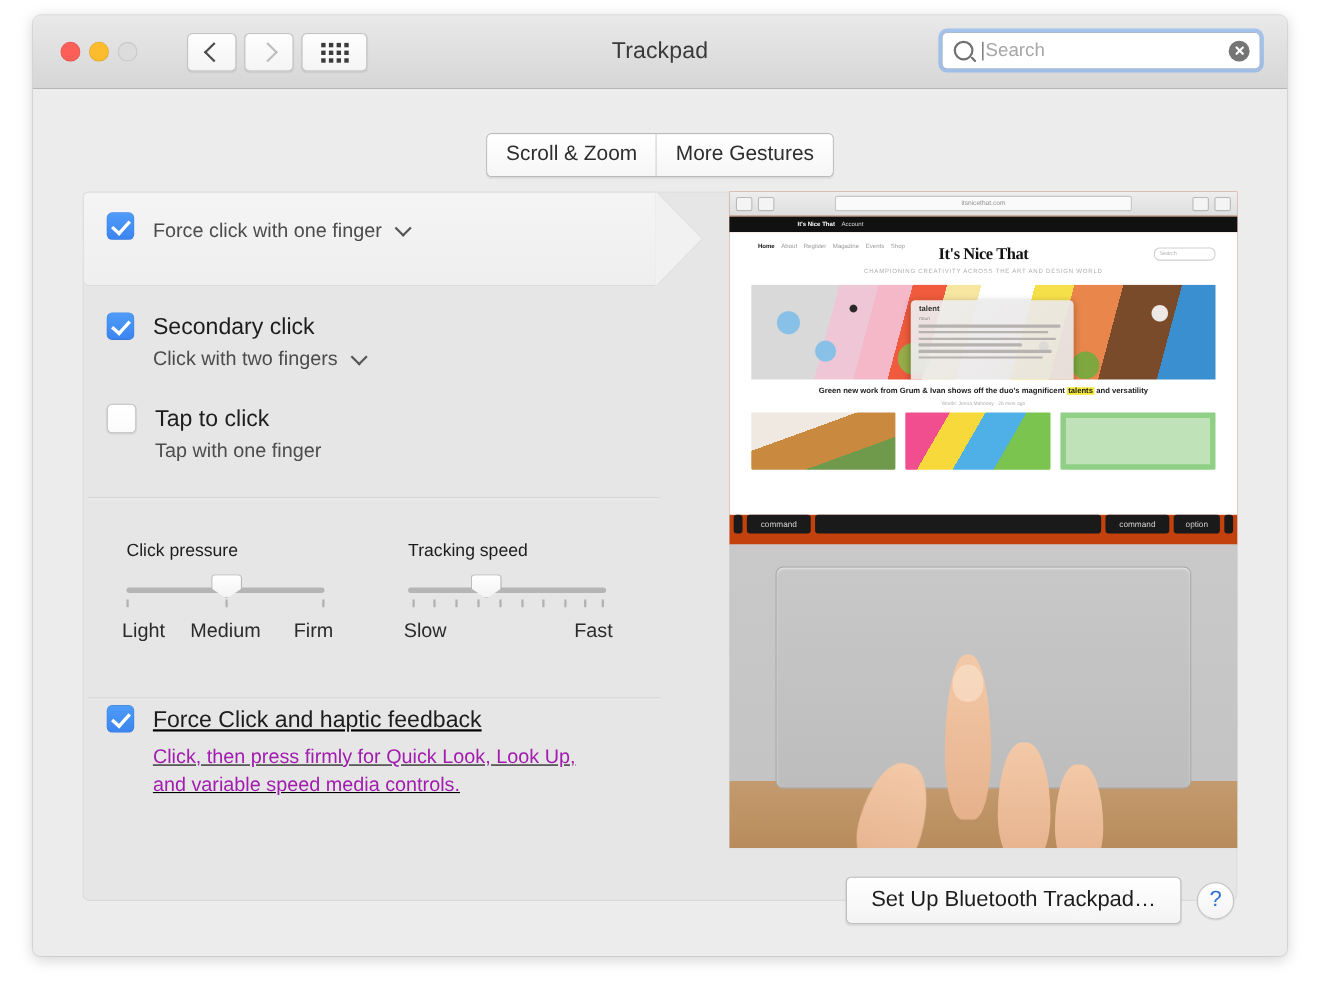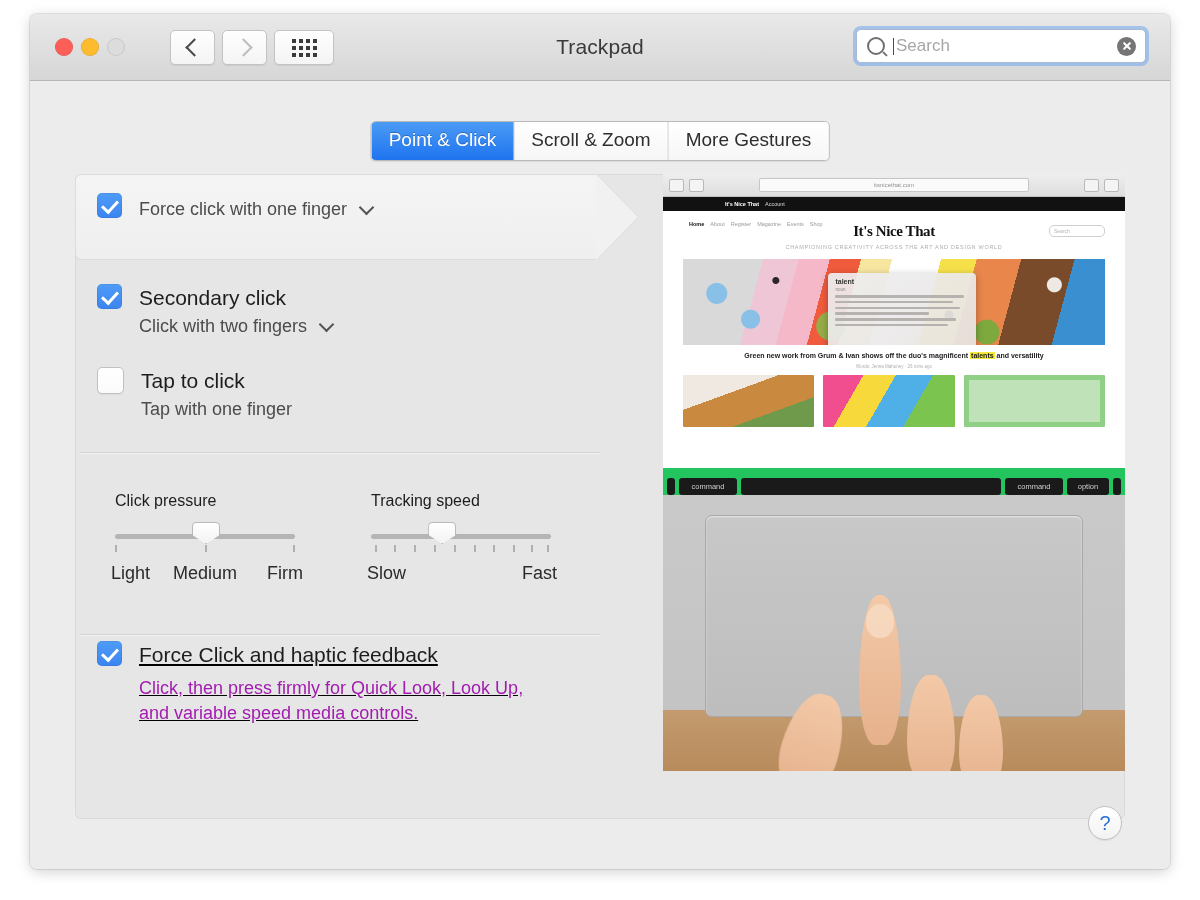--- a/index.html
+++ b/index.html
@@ -649,7 +649,6 @@
   <div class="body">
 
     <div class="tabs">
-      <div class="tab active">Point &amp; Click</div>
       <div class="tab">Scroll &amp; Zoom</div>
       <div class="tab">More Gestures</div>
     </div>

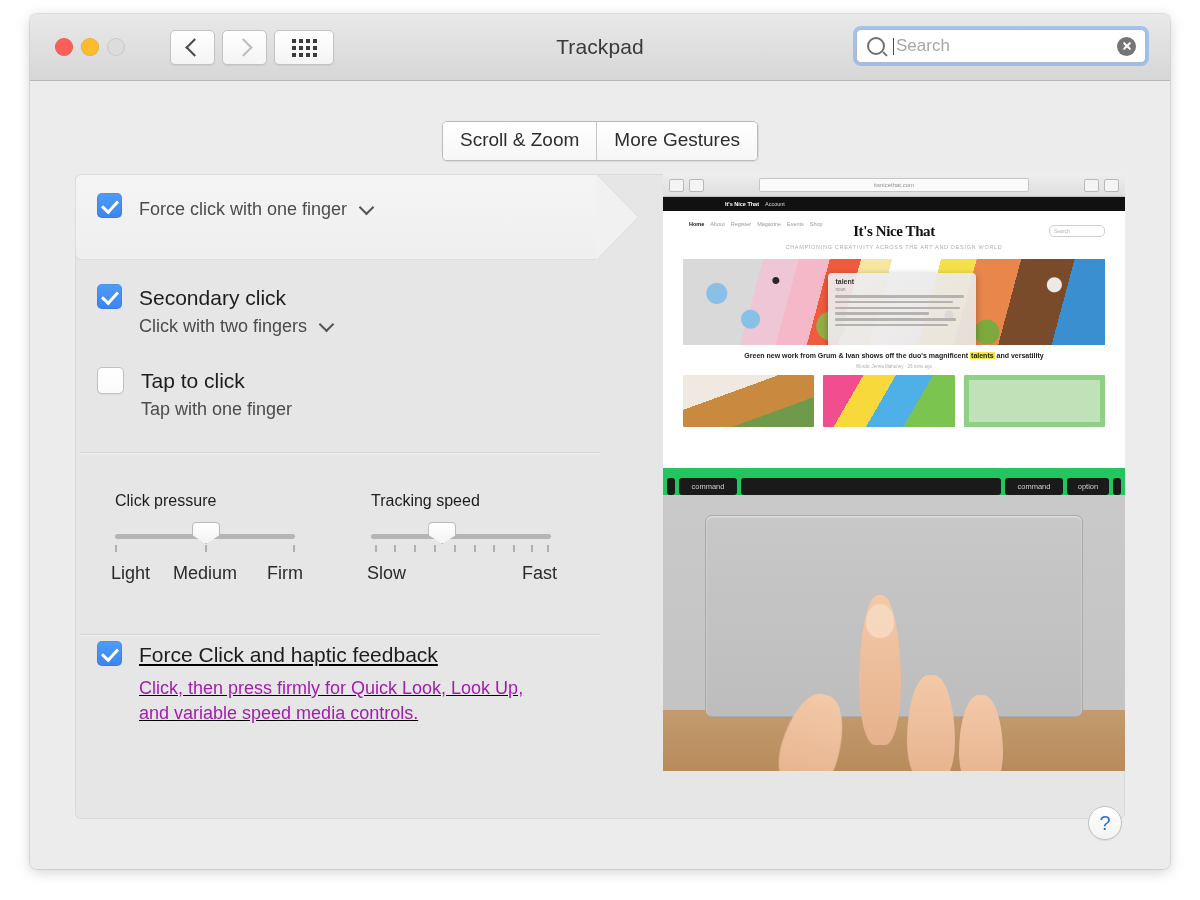--- a/index.html
+++ b/index.html
@@ -507,9 +507,9 @@
     left: 0; right: 0;
     top: 294px;
     height: 27px;
-    background: #22c55e;
-    display: flex;
-    align-items: flex-end;
+    background: #c2410c;
+    display: flex;
+    align-items: flex-start;
     gap: 4px;
     padding: 0 4px;
     box-sizing: border-box;

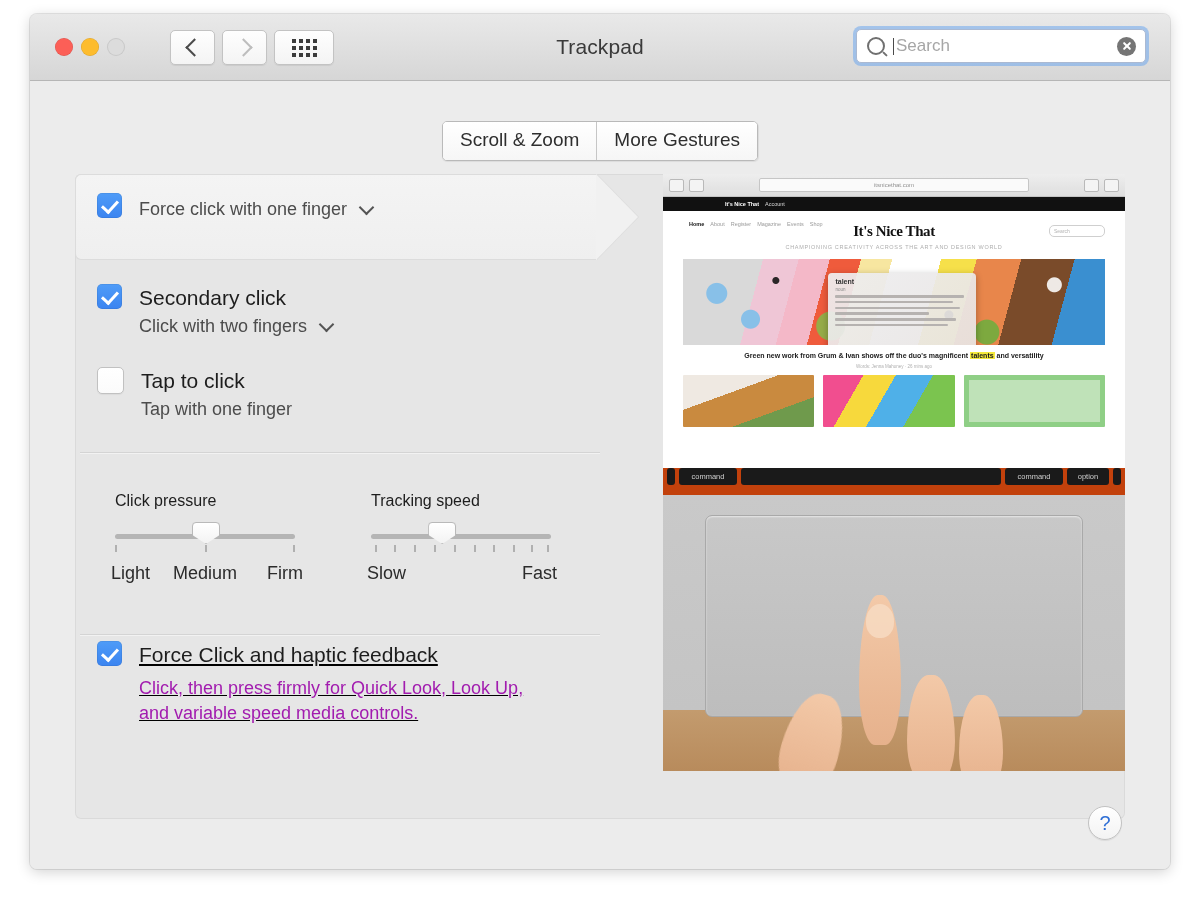--- a/index.html
+++ b/index.html
@@ -823,6 +823,7 @@
     </div>
 
     <div class="bottombar">
+      <div class="setupbtn">Set Up Bluetooth Trackpad…</div>
       <div class="helpbtn">?</div>
     </div>
   </div>

